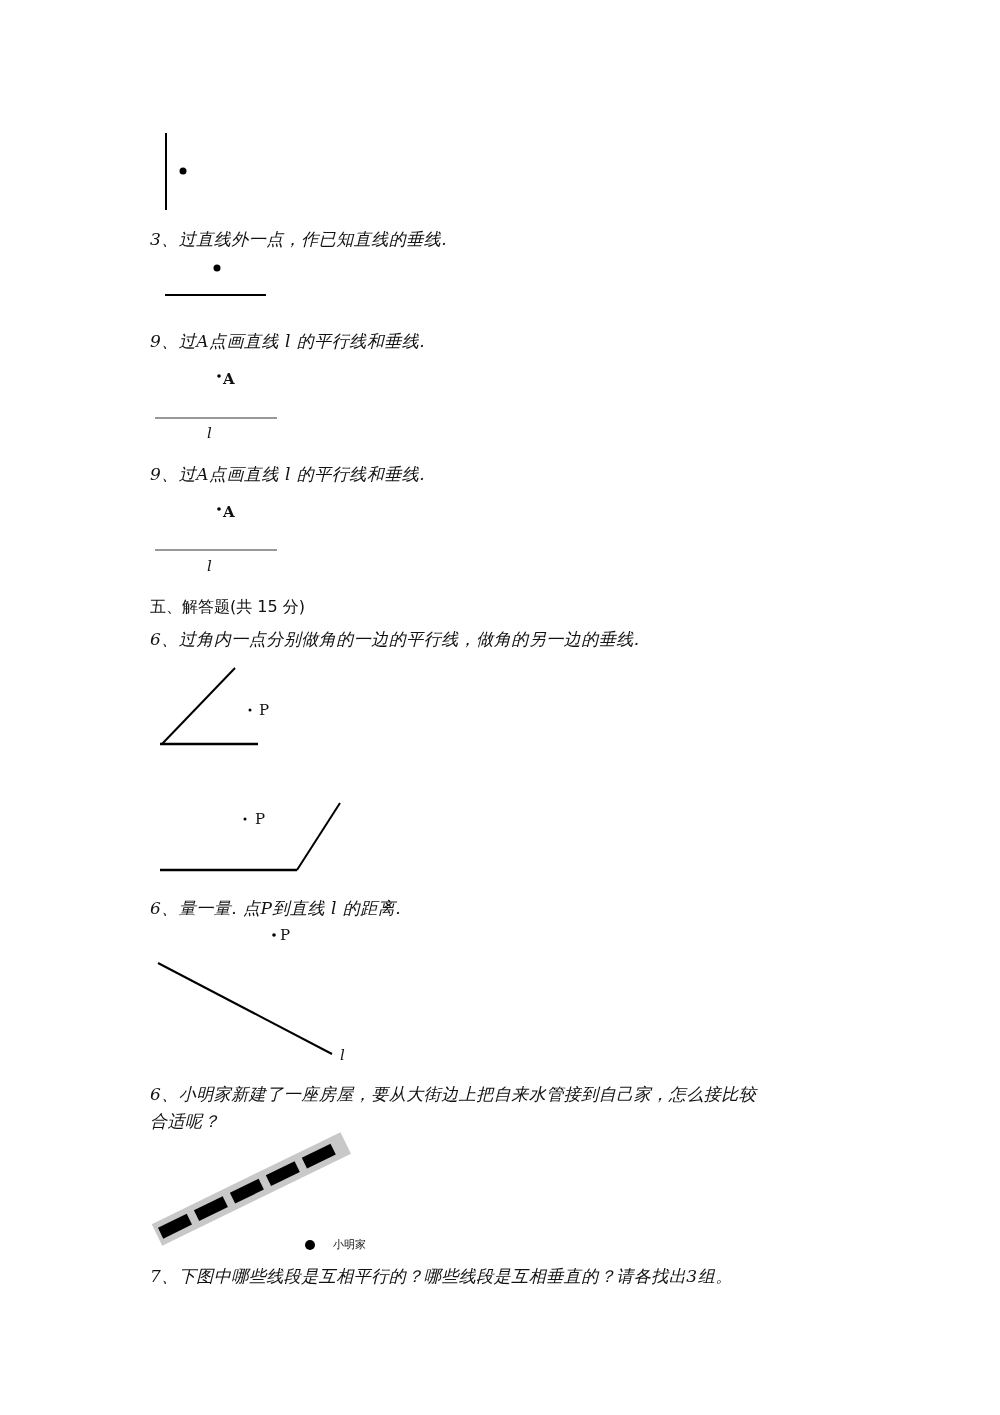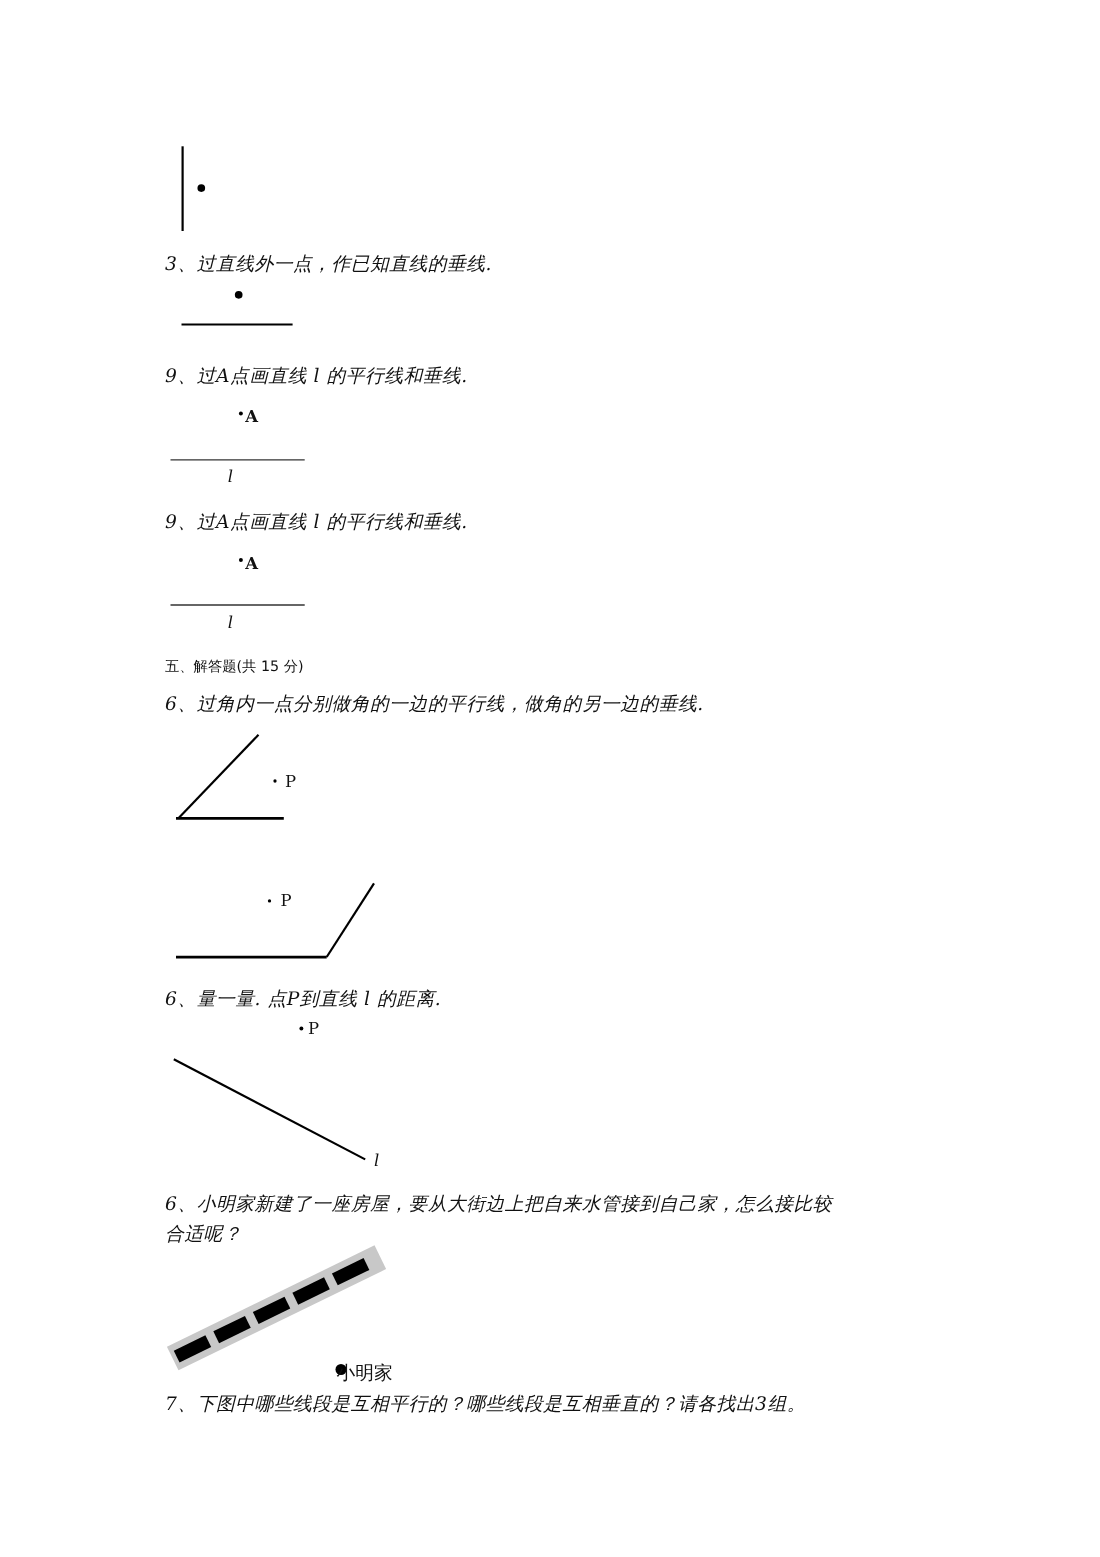--- a/index.html
+++ b/index.html
@@ -7,7 +7,7 @@
          font-family:"DejaVu Serif", "Liberation Serif", serif; color:#111; }
   .abs { position:absolute; }
   .q { font-size:17px; letter-spacing:0.5px; white-space:nowrap;font-style:italic; }
-  .sec { font-family:"DejaVu Sans","Liberation Sans",sans-serif; font-size:13px; font-weight:normal; }
+  .sec { font-family:"DejaVu Sans","Liberation Sans",sans-serif; font-size:16px; font-weight:normal; }
   .lbl { font-family:"DejaVu Serif","Liberation Serif",serif; font-size:15px; }
   .ital { font-style:italic; }
   svg { position:absolute; left:0; top:0; }

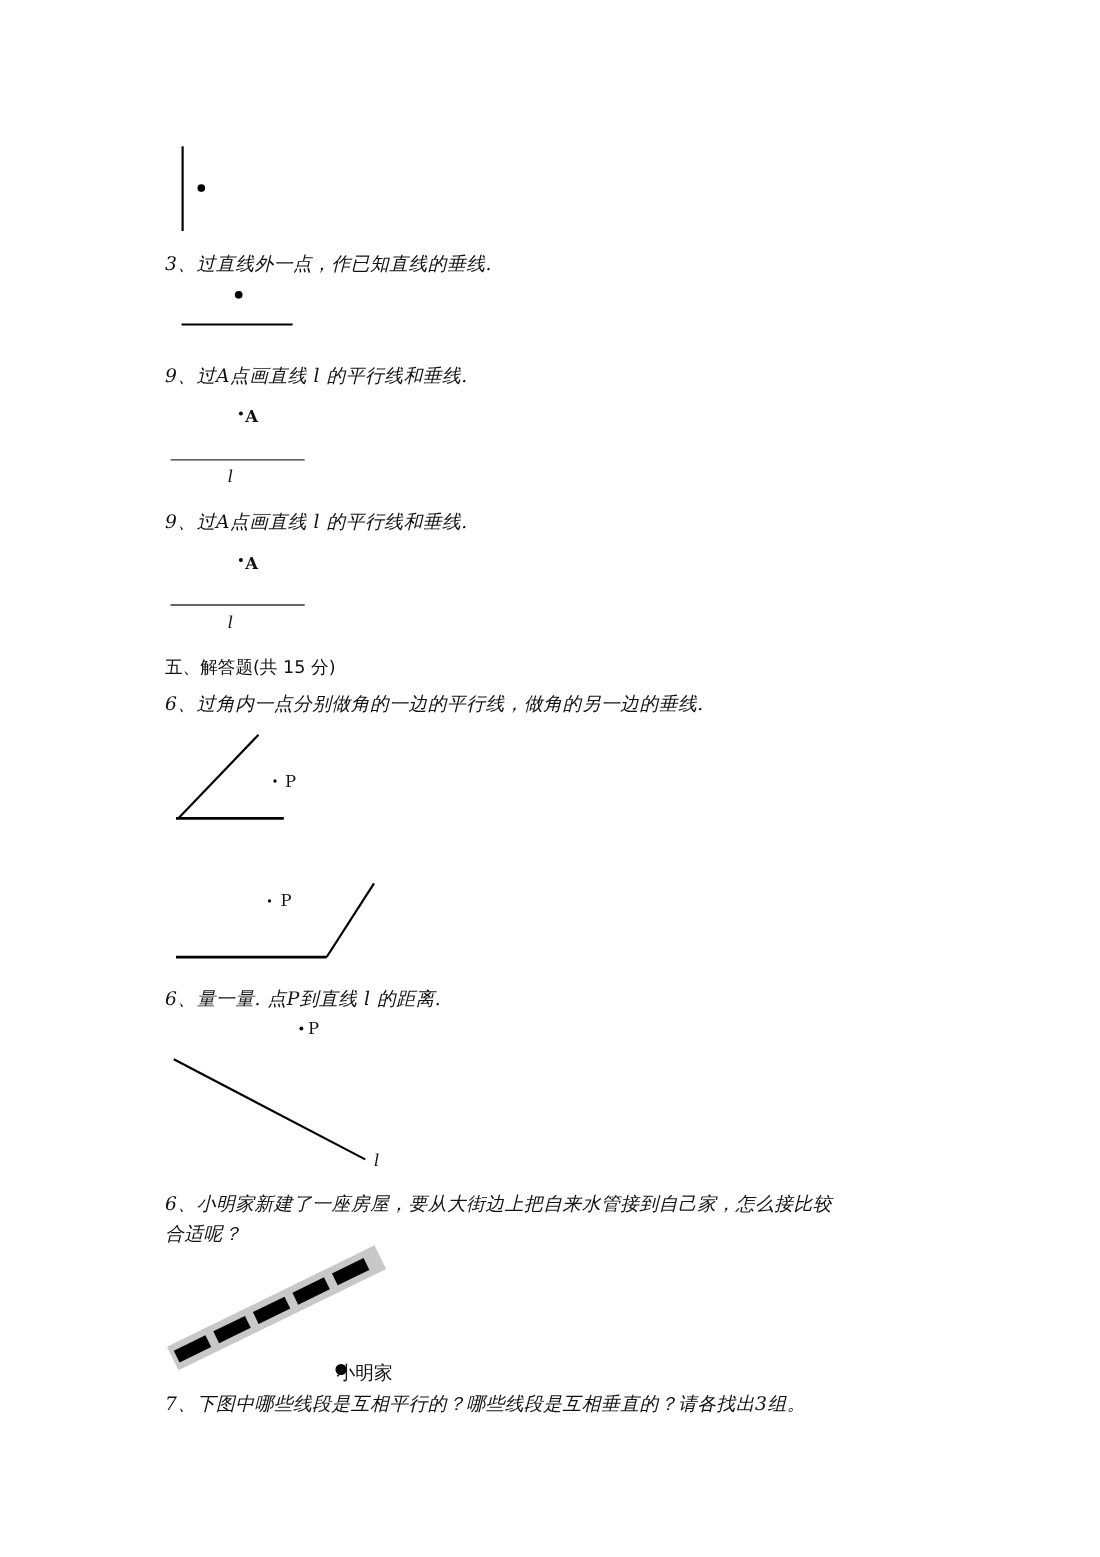--- a/index.html
+++ b/index.html
@@ -73,7 +73,7 @@
 
 <div class="abs q" style="left:150px;top:1083px">6、小明家新建了一座房屋，要从大街边上把自来水管接到自己家，怎么接比较</div>
 <div class="abs q" style="left:150px;top:1110px">合适呢？</div>
-<div class="abs" style="left:306px;top:1237px;font-size:17px;font-family:Liberation Serif, serif">小明家</div>
+<div class="abs" style="left:333px;top:1237px;font-size:11px;font-family:Liberation Serif, serif">小明家</div>
 
 <div class="abs q" style="left:150px;top:1265px">7、下图中哪些线段是互相平行的？哪些线段是互相垂直的？请各找出3组。</div>
 

